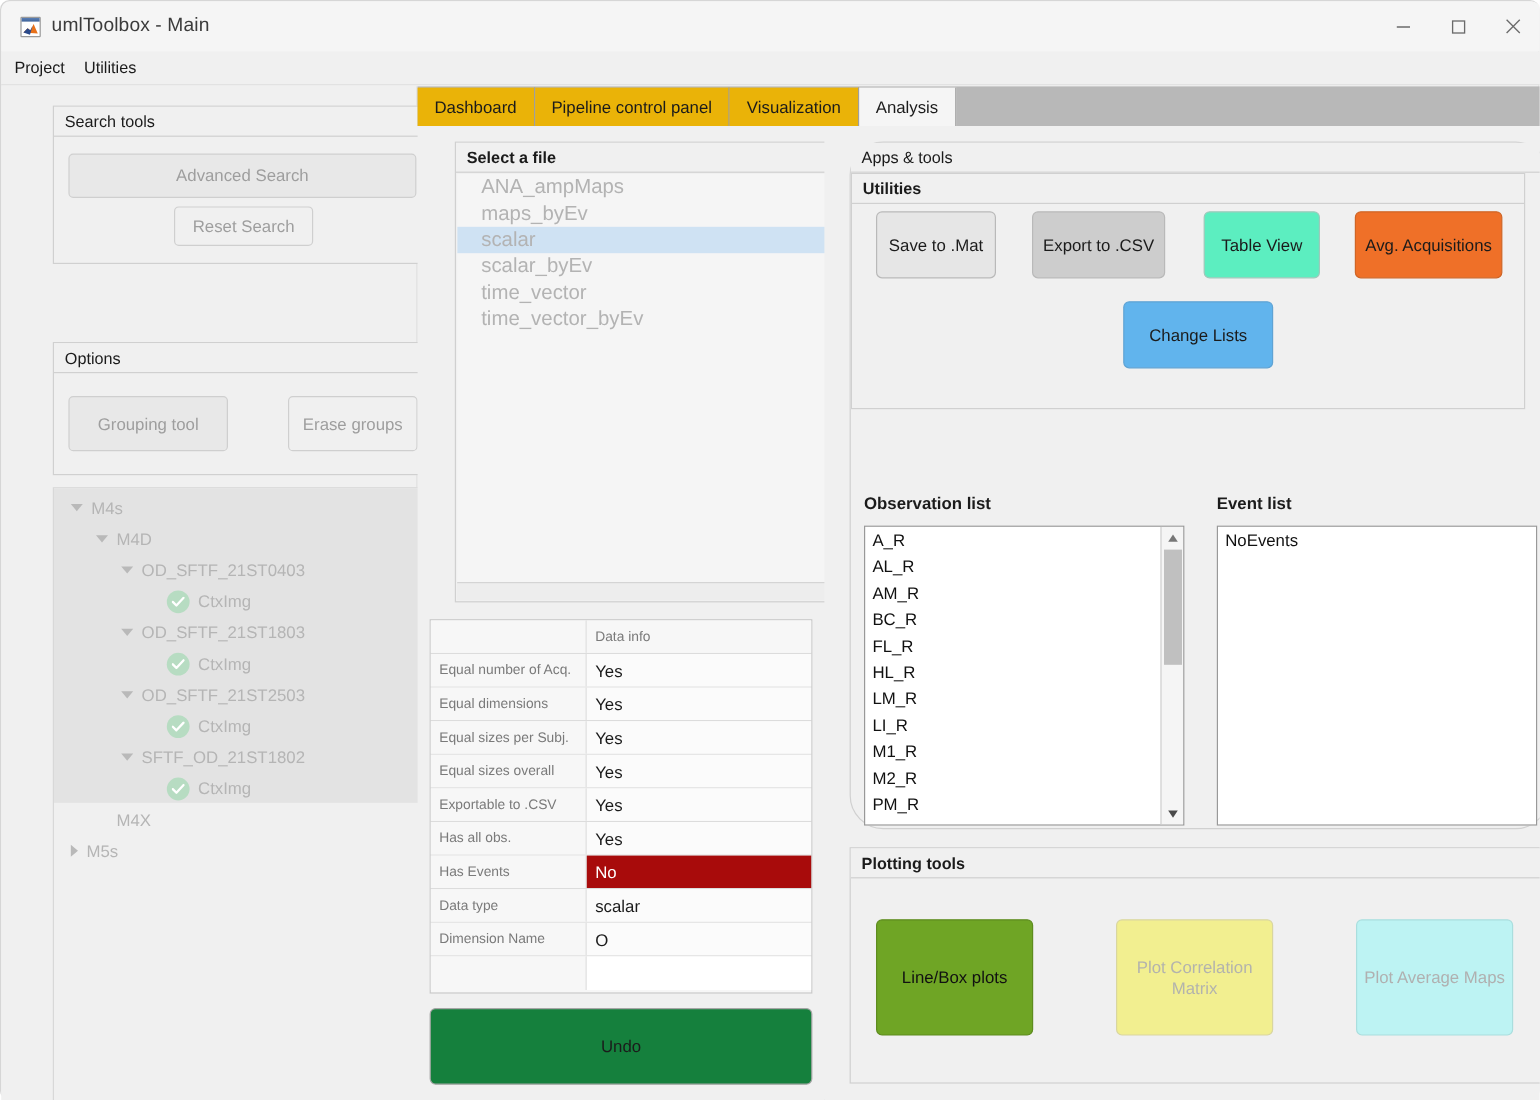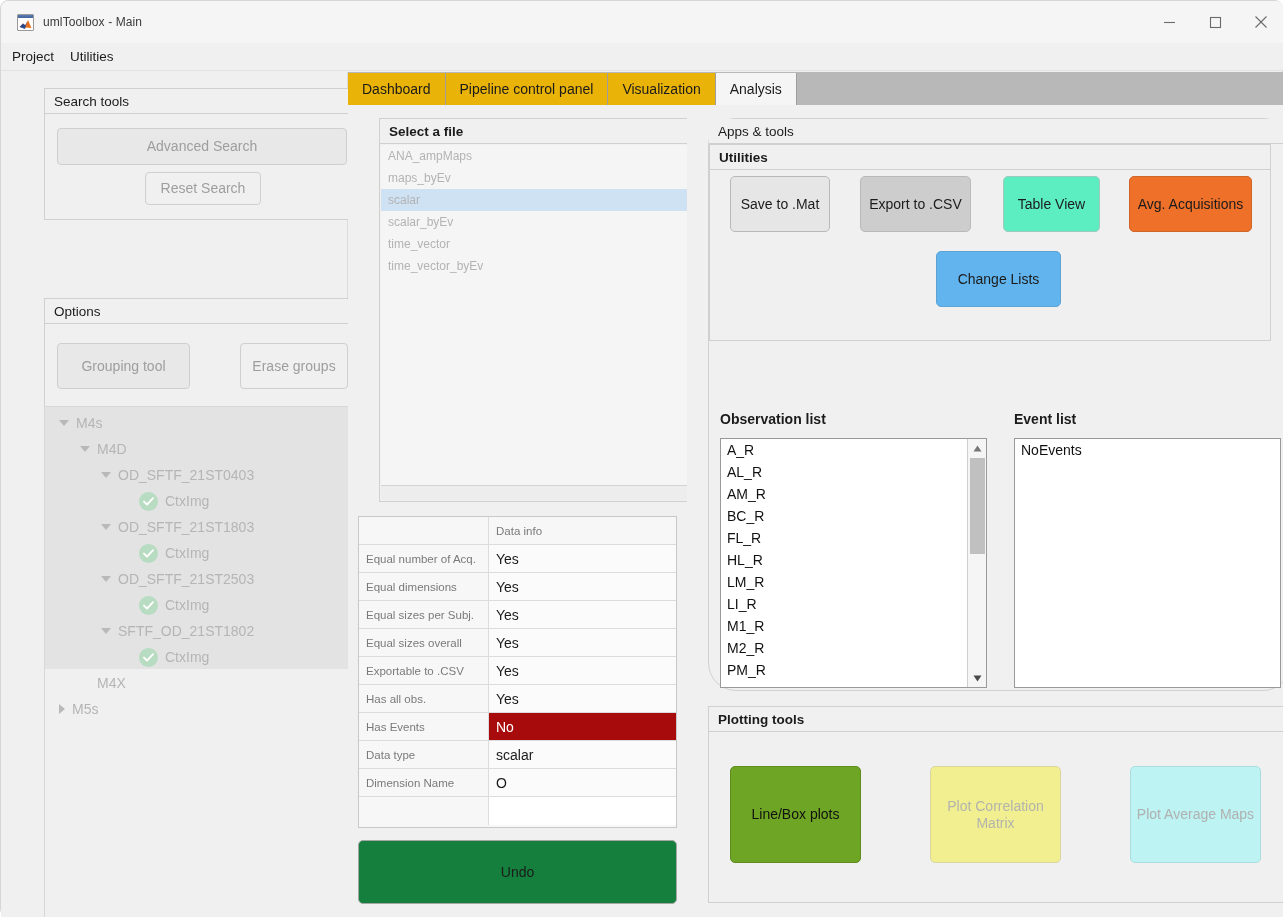--- a/index.html
+++ b/index.html
@@ -38,7 +38,7 @@
     position: absolute; left: 1px; top: 4px; width: 13px; height: 11px;
   }
   .title-text {
-    font-size: 12px; color: #3b3b3b; letter-spacing: 0.1px;
+    font-size: 16px; color: #3b3b3b; letter-spacing: 0.1px;
   }
   .win-btns {
     position: absolute; right: 0; top: 0; height: 42px;

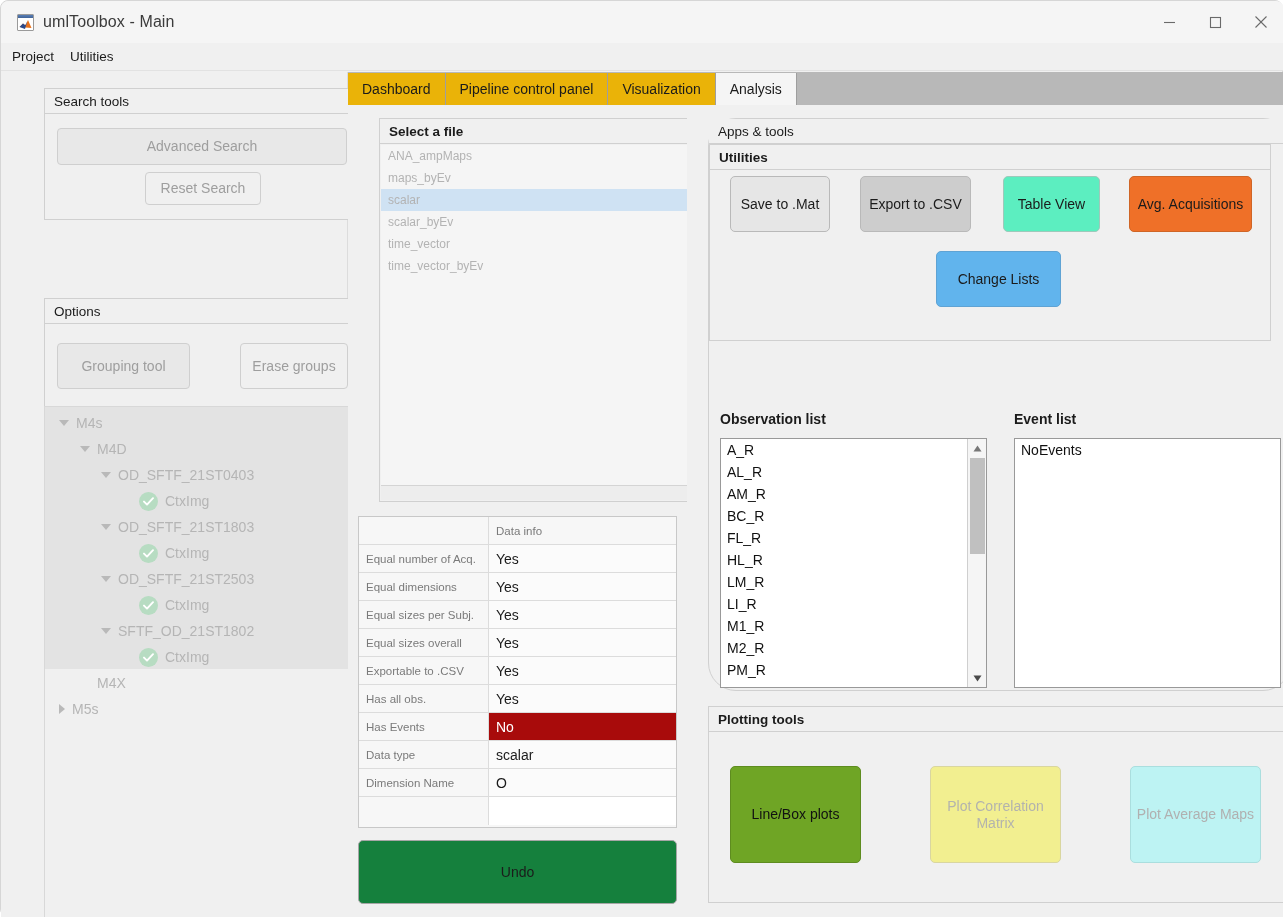--- a/index.html
+++ b/index.html
@@ -165,8 +165,8 @@
   }
   .file-row {
     height: 22px; line-height: 22px;
-    padding-left: 7px;
-    font-size: 12px; color: #b3b3b3;
+    padding-left: 20px;
+    font-size: 17px; color: #b3b3b3;
   }
   .file-row.selected { background: #cfe2f3; }
   .filelist-footer {

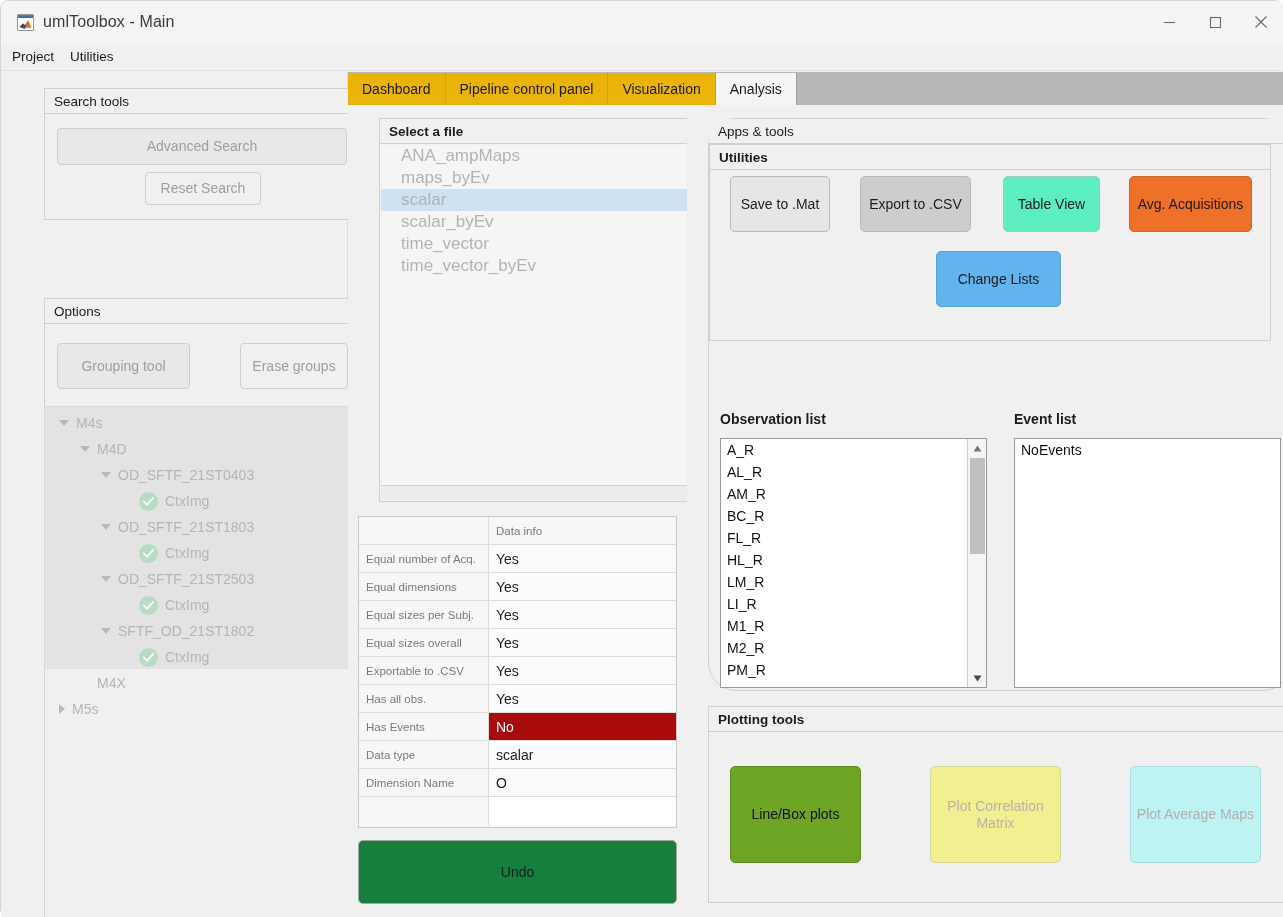--- a/index.html
+++ b/index.html
@@ -99,7 +99,7 @@
   #btn-reset-search   { left: 100px; top: 83px; width: 116px; height: 33px; background: #f0f0f0; }
 
   
-  #panel-options { left: 22px; top: 226px; width: 312px; height: 111px; }
+  #panel-options { left: 22px; top: 213px; width: 312px; height: 111px; }
   #btn-grouping-tool { left: 12px; top: 44px; width: 133px; height: 46px; background:#e8e8e8; }
   #btn-erase-groups  { left: 195px; top: 44px; width: 108px; height: 46px; background:#f0f0f0; }
 

